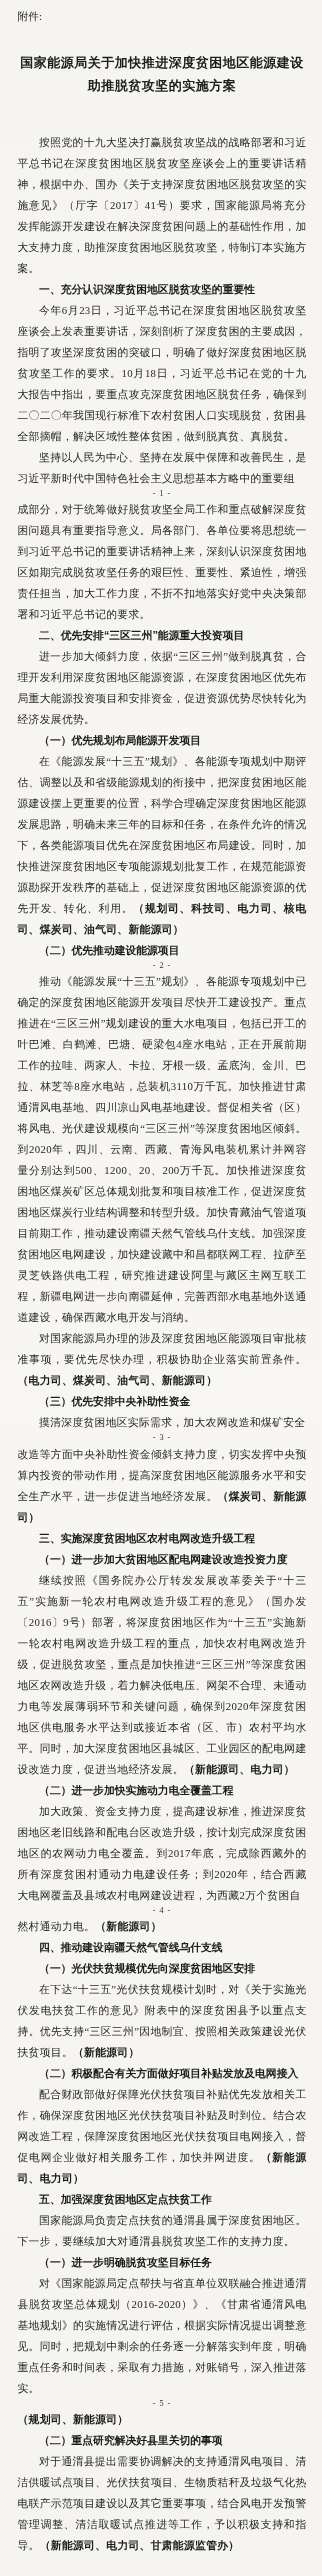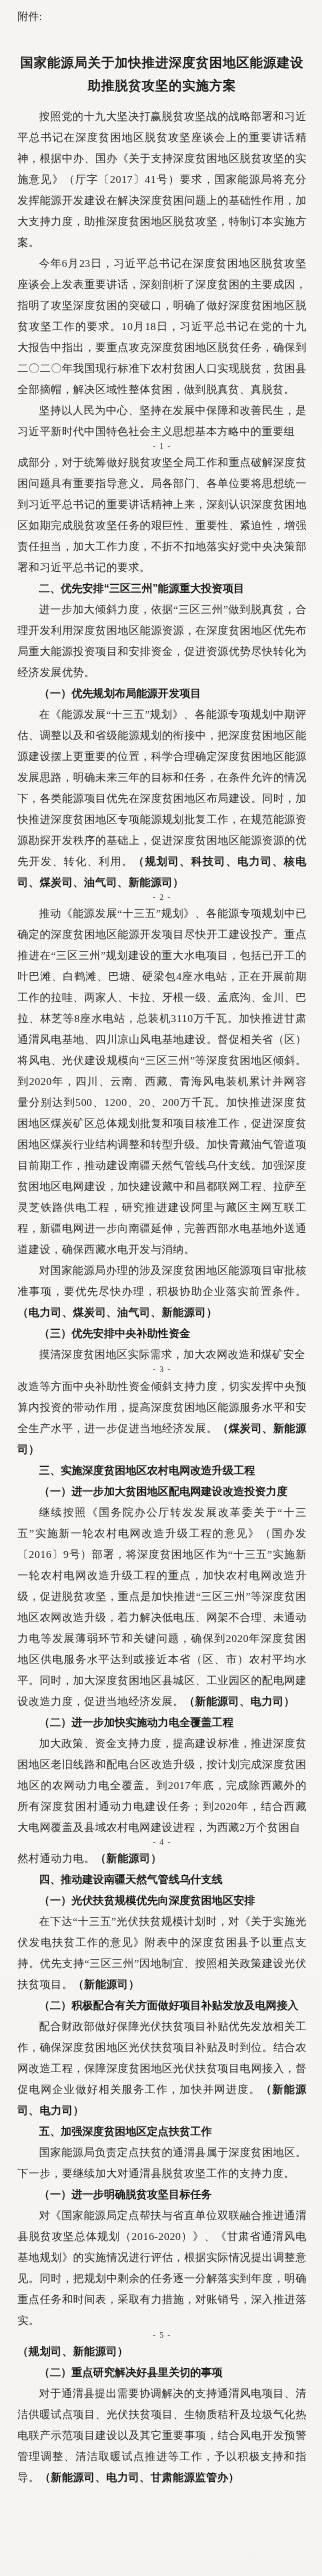--- a/index.html
+++ b/index.html
@@ -26,7 +26,7 @@
     font-size: 13px;
     line-height: 23px;
     margin-top: 24px;
-    margin-bottom: 9px;
+    margin-bottom: 35px;
     letter-spacing: 0.5px;
     color: #1d1d1d;
   }

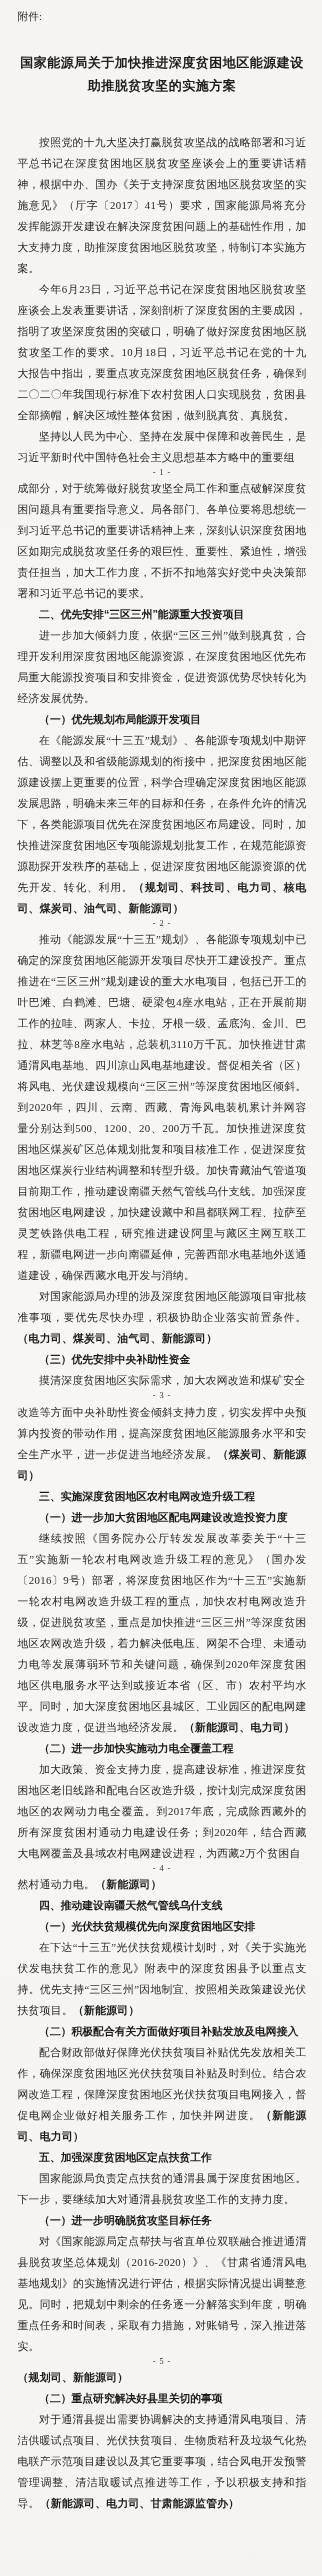--- a/index.html
+++ b/index.html
@@ -85,6 +85,7 @@
 
   <p class="para"><span>按照党的十九大坚决打赢脱贫攻坚战的战略部署和习近平总书记在深度贫困地区脱贫攻坚座谈会上的重要讲话精神，根据中办、国办《关于支持深度贫困地区脱贫攻坚的实施意见》（厅字〔2017〕41号）要求，国家能源局将充分发挥能源开发建设在解决深度贫困问题上的基础性作用，加大支持力度，助推深度贫困地区脱贫攻坚，特制订本实施方案。</span></p>
 
+  <h2 class="h1">一、充分认识深度贫困地区脱贫攻坚的重要性</h2>
 
   <p class="para"><span>今年6月23日，习近平总书记在深度贫困地区脱贫攻坚座谈会上发表重要讲话，深刻剖析了深度贫困的主要成因，指明了攻坚深度贫困的突破口，明确了做好深度贫困地区脱贫攻坚工作的要求。10月18日，习近平总书记在党的十九大报告中指出，要重点攻克深度贫困地区脱贫任务，确保到二〇二〇年我国现行标准下农村贫困人口实现脱贫，贫困县全部摘帽，解决区域性整体贫困，做到脱真贫、真脱贫。</span></p>
 

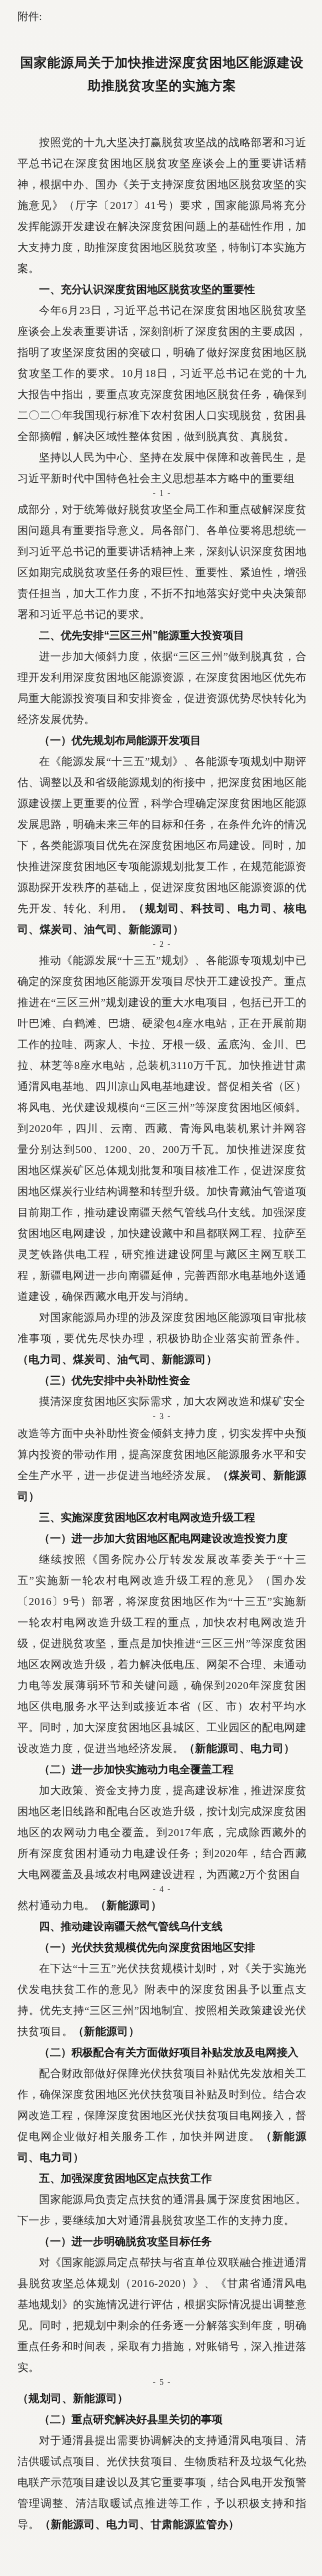--- a/index.html
+++ b/index.html
@@ -103,6 +103,7 @@
 
   <p class="para"><span>在《能源发展“十三五”规划》、各能源专项规划中期评估、调整以及和省级能源规划的衔接中，把深度贫困地区能源建设摆上更重要的位置，科学合理确定深度贫困地区能源发展思路，明确未来三年的目标和任务，在条件允许的情况下，各类能源项目优先在深度贫困地区布局建设。同时，加快推进深度贫困地区专项能源规划批复工作，在规范能源资源勘探开发秩序的基础上，促进深度贫困地区能源资源的优先开发、转化、利用。</span><span class="dept">（规划司、科技司、电力司、核电司、煤炭司、油气司、新能源司）</span></p>
 
+  <h3 class="h2">（二）优先推动建设能源项目</h3>
 
   <div class="pagemark">- 2 -</div>
 

